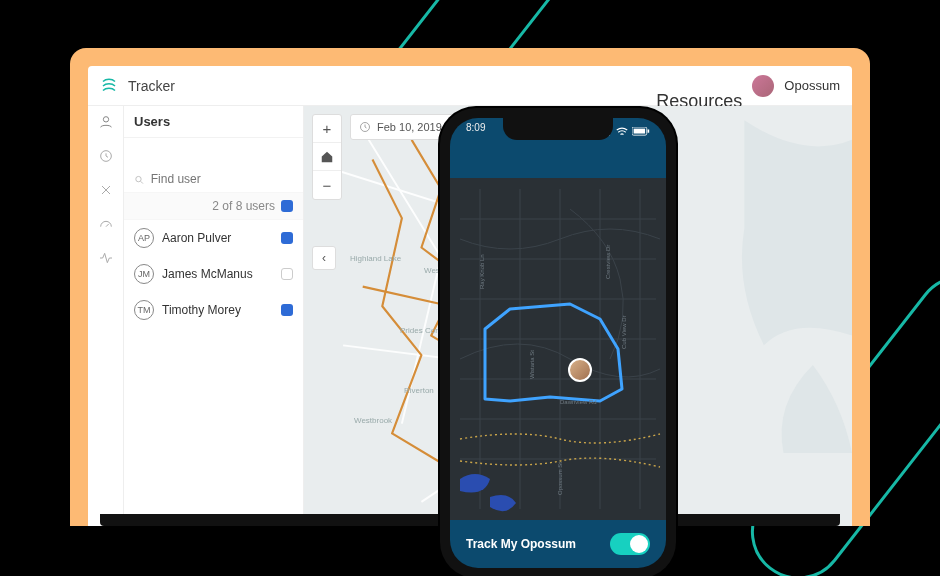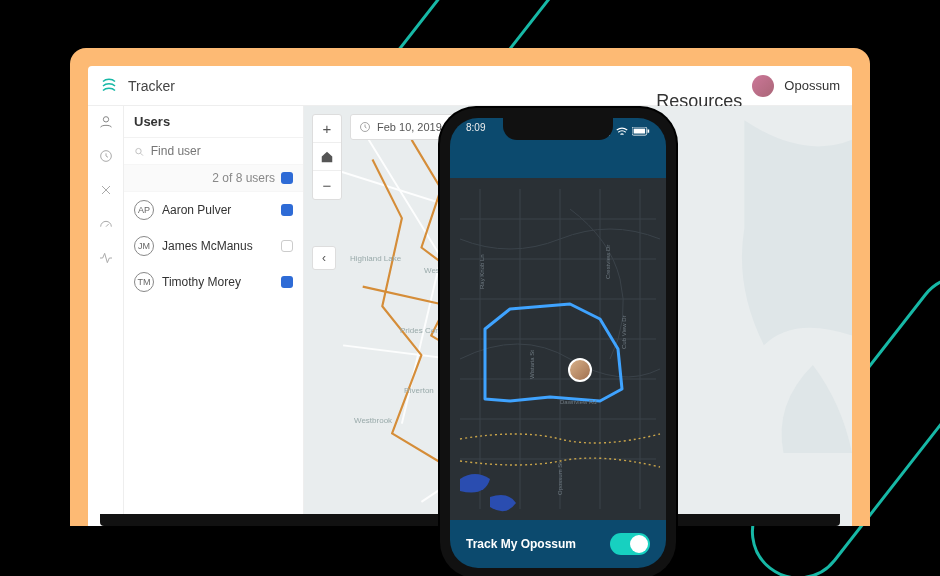--- a/index.html
+++ b/index.html
@@ -31,7 +31,7 @@
 
   .panel { width: 180px; border-right: 1px solid #eee; display: flex; flex-direction: column; font-size: 12px; color: #444; }
   .panel-head { padding: 8px 10px; font-weight: 600; font-size: 13px; color: #333; border-bottom: 1px solid #f2f2f2; }
-  .searchrow { padding: 6px 10px; display: flex; align-items: flex-end; gap: 6px; color: #bbb; border-bottom: 1px solid #f6f6f6; }
+  .searchrow { padding: 6px 10px; display: flex; align-items: flex-end; gap: 6px; color: #bbb; border-bottom: 1px solid #f6f6f6; margin-top: 28px; }
   .searchrow input { border: none; outline: none; font-size: 12px; width: 100%; color: #666; }
   .countrow { padding: 6px 10px; display: flex; align-items: center; justify-content: flex-end; gap: 6px; color: #888; border-bottom: 1px solid #f6f6f6; background: #fafafa; }
   .countrow .chk { width: 12px; height: 12px; border-radius: 3px; background: #2e6bd6; display: inline-block; }

